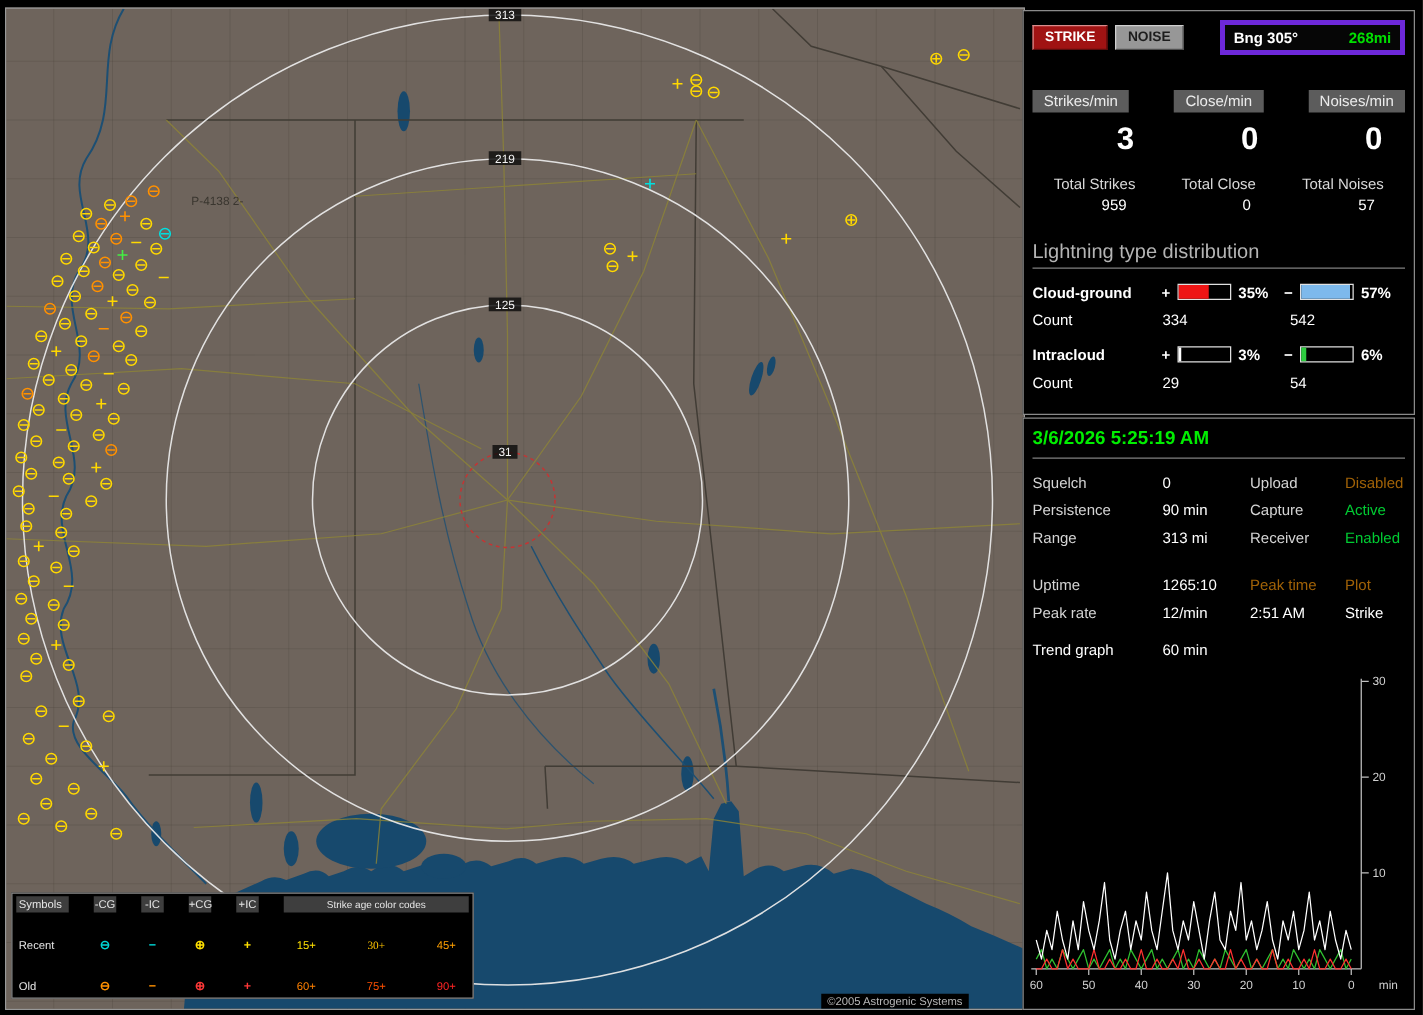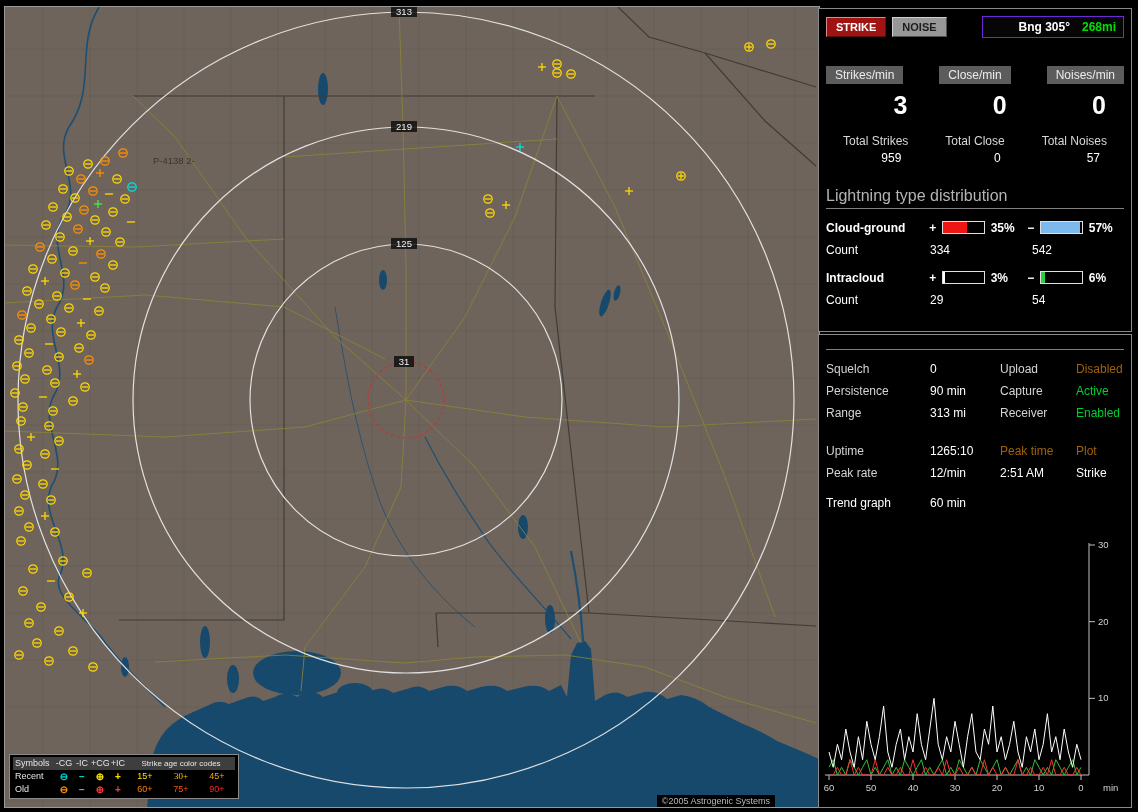--- a/index.html
+++ b/index.html
@@ -25,7 +25,7 @@
   .btn-row{display:flex;align-items:center;gap:6px;}
   .strike-btn{background:#a01313;color:#fff;font-weight:bold;font-size:11px;padding:3px 9px;border:1px solid;border-color:#d98c8c #5c0d0d #5c0d0d #d98c8c;cursor:default;}
   .noise-btn{background:#979797;color:#1d1d1d;font-weight:bold;font-size:11px;padding:3px 9px;border:1px solid;border-color:#cfcfcf #4f4f4f #4f4f4f #cfcfcf;cursor:default;}
-  .bng-box{margin-left:auto;background:#060606;border:1px solid #6d28d9;padding:3px 7px;font-size:12px;font-weight:bold;display:flex;gap:12px;min-width:126px;justify-content:flex-end;}
+  .bng-box{margin-left:auto;background:#060606;border:4px solid #6d28d9;padding:3px 7px;font-size:12px;font-weight:bold;display:flex;gap:12px;min-width:126px;justify-content:space-between;}
   .bng-rng{color:#00e000;}
 
   .chips{display:flex;justify-content:space-between;margin-top:28px;}

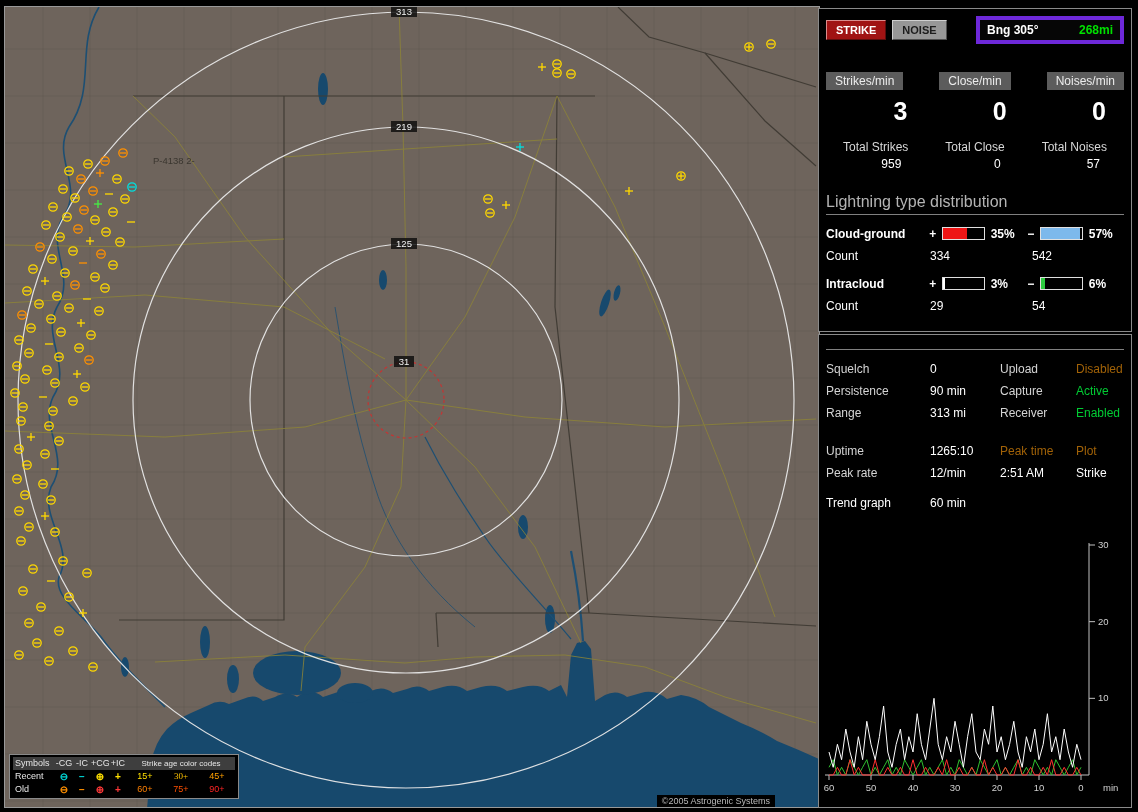--- a/index.html
+++ b/index.html
@@ -714,6 +714,7 @@
 </div>
 
 <div id="box2" class="pbox">
+  <div class="dt">3/6/2026 5:25:19 AM</div>
   <div class="hline"></div>
 
   <div class="sgrid">

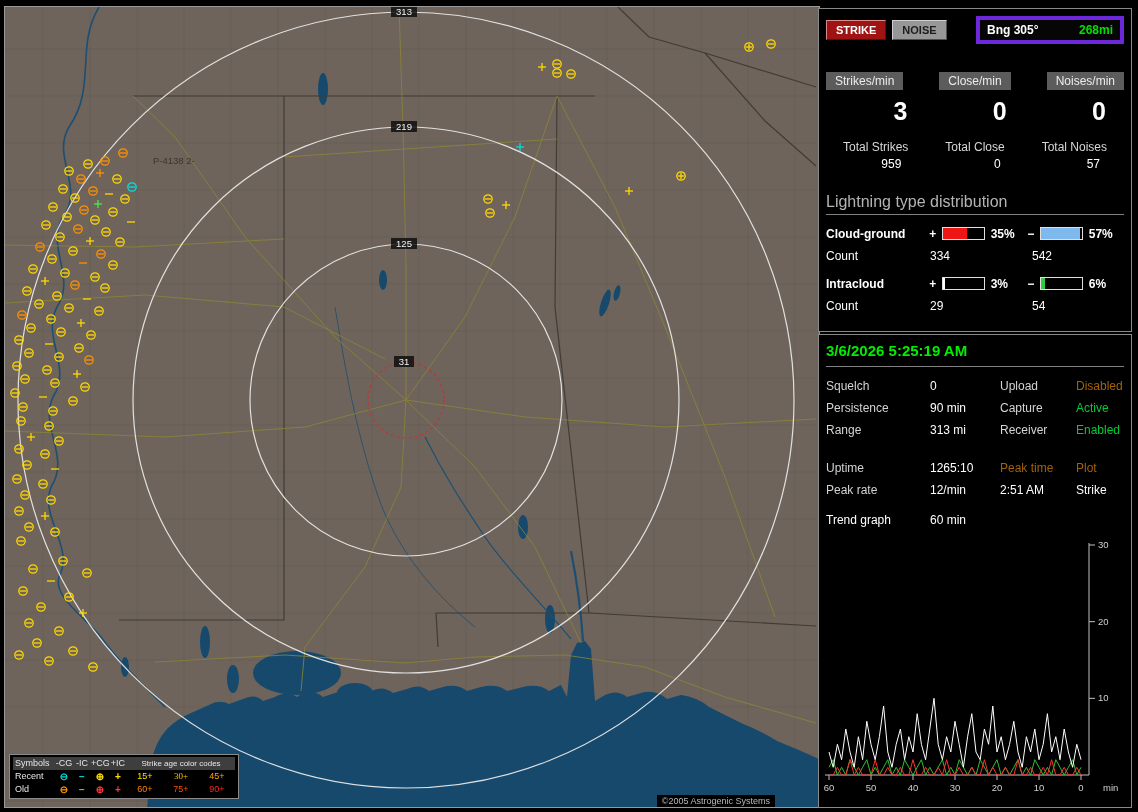--- a/index.html
+++ b/index.html
@@ -9,7 +9,7 @@
   #map{position:absolute;left:4px;top:6px;width:814px;height:800px;border:1px solid #999;background:#6e645c;overflow:hidden;box-sizing:content-box;}
   #map svg{display:block;}
   #legend{position:absolute;left:4px;bottom:8px;background:#000;border:1px solid #8a8a8a;}
-  .lgrid{display:grid;grid-template-columns:42px 18px 18px 18px 18px 36px 36px 36px;align-items:center;font-size:9px;line-height:13px;padding:2px 3px;}
+  .lgrid{display:grid;grid-template-columns:42px 18px 18px 18px 18px 36px 36px 36px;align-items:center;font-size:9px;line-height:13px;padding:2px 3px;gap:20px;}
   .lgrid span{display:block;text-align:center;color:#e6e6e6;}
   .lgrid .ll{text-align:left;padding-left:2px;}
   .lh{background:#3e3e3e;color:#dcdcdc;}

